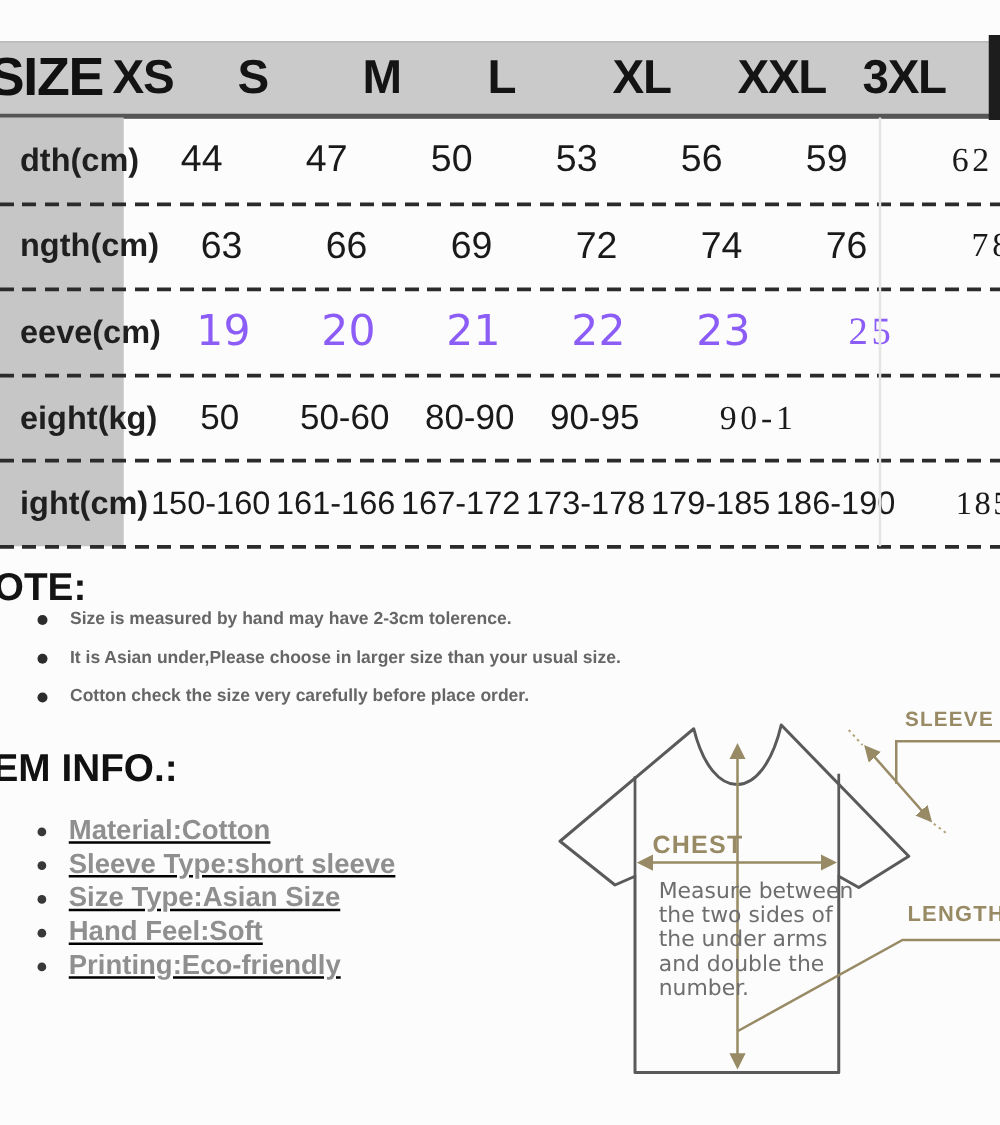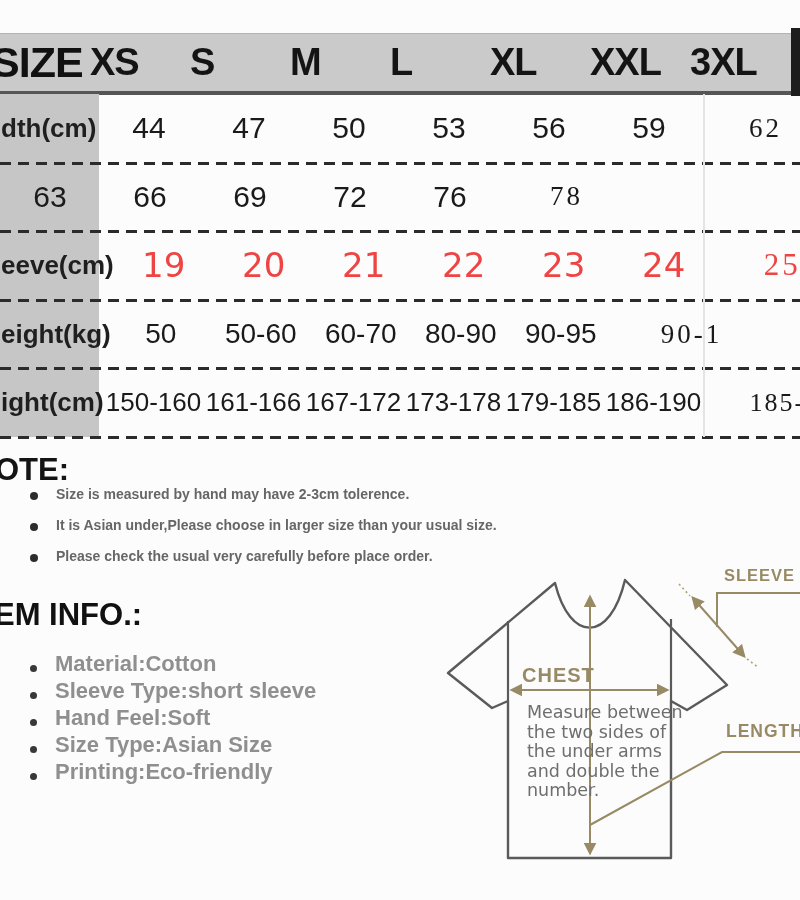--- a/index.html
+++ b/index.html
@@ -26,7 +26,7 @@
   .labelcol-bg{position:absolute;left:0;top:0;width:99px;height:343px;background:#c6c6c6;z-index:0;}
   .seam{position:absolute;left:703px;top:0;width:2px;height:343px;background:#e4e4e4;z-index:2;}
   .row{position:relative;flex:1;display:flex;align-items:center;z-index:1;}
-  .rlabel{flex:0 0 99px;font-weight:bold;font-size:26px;color:#1f1f1f;padding-left:1px;box-sizing:border-box;}
+  .rlabel{flex:0 0 99px;font-weight:bold;font-size:26px;color:#1f1f1f;padding-left:16px;box-sizing:border-box;}
   .c{flex:0 0 100px;display:flex;justify-content:center;align-items:center;
      font-size:30px;color:#1a1a1a;white-space:nowrap;}
   .r3 .c{font-family:"DejaVu Sans", sans-serif;font-size:34px;color:#ef4444;}

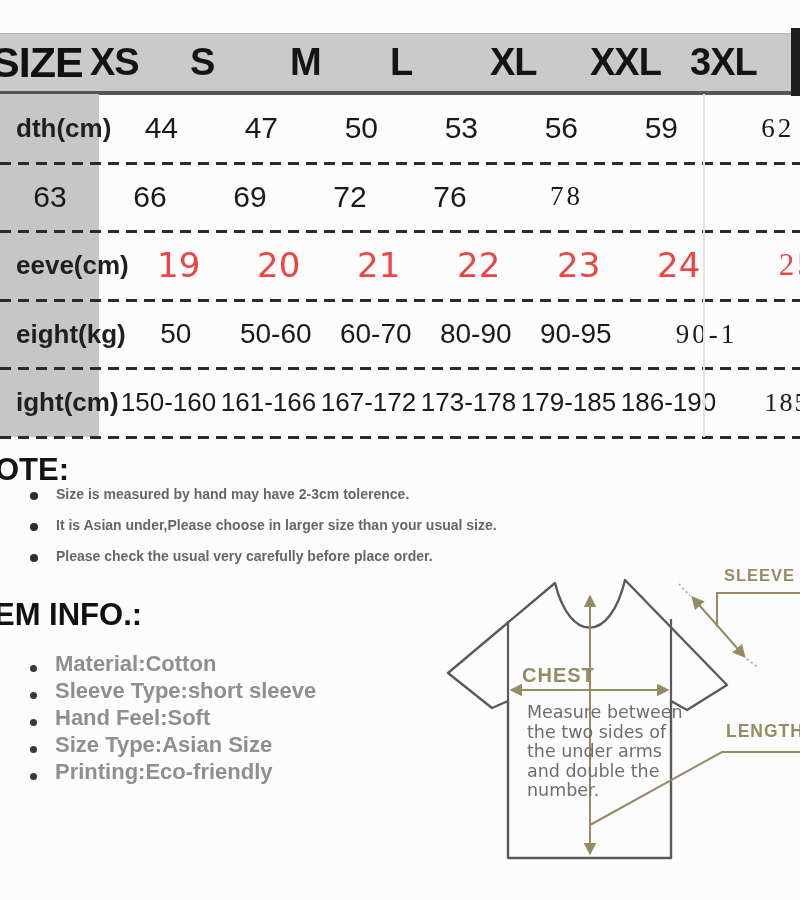--- a/index.html
+++ b/index.html
@@ -92,6 +92,7 @@
     </div>
 
     <div class="row r2">
+      <div class="rlabel">ngth(cm)</div>
       <div class="c">63</div>
       <div class="c">66</div>
       <div class="c">69</div>

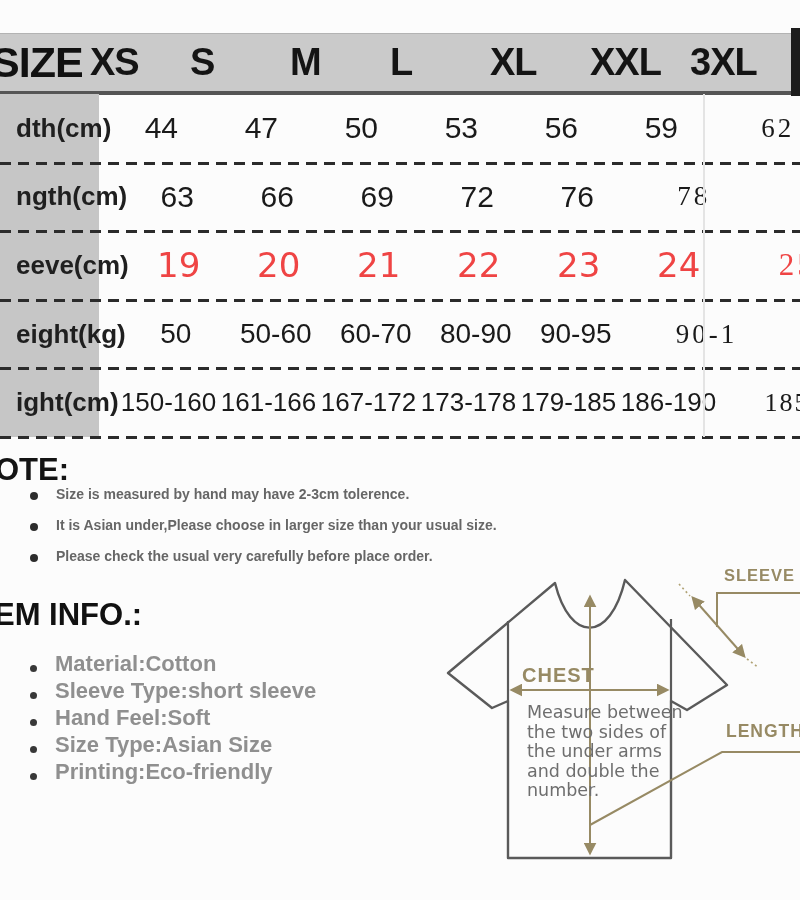--- a/index.html
+++ b/index.html
@@ -97,6 +97,7 @@
       <div class="c">66</div>
       <div class="c">69</div>
       <div class="c">72</div>
+      <div class="c">74</div>
       <div class="c">76</div>
       <div class="c c3">78</div>
       <div class="dash"></div>

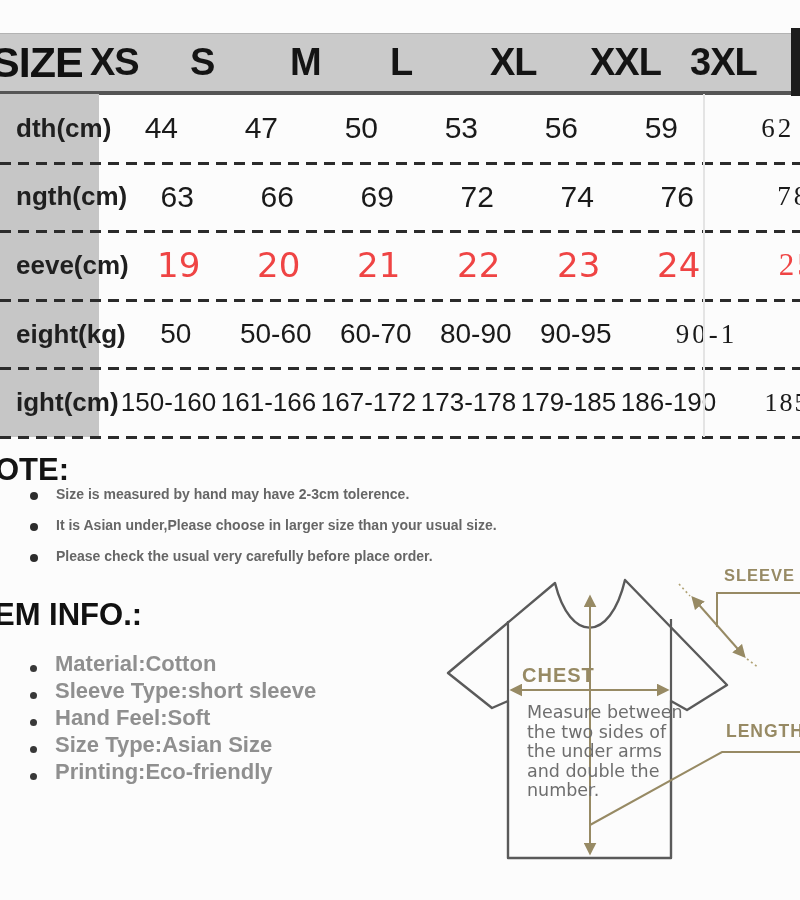--- a/index.html
+++ b/index.html
@@ -29,7 +29,7 @@
   .rlabel{flex:0 0 99px;font-weight:bold;font-size:26px;color:#1f1f1f;padding-left:16px;box-sizing:border-box;}
   .c{flex:0 0 100px;display:flex;justify-content:center;align-items:center;
      font-size:30px;color:#1a1a1a;white-space:nowrap;}
-  .r3 .c{font-family:"DejaVu Sans", sans-serif;font-size:34px;color:#ef4444;}
+  .r3 .c{font-family:"DejaVu Sans", sans-serif;font-size:34px;color:#8b5cf6;}
   .r4 .c{font-size:28px;}
   .r5 .c{font-size:26px;}
   .c.c3{justify-content:flex-start;padding-left:50px;box-sizing:border-box;

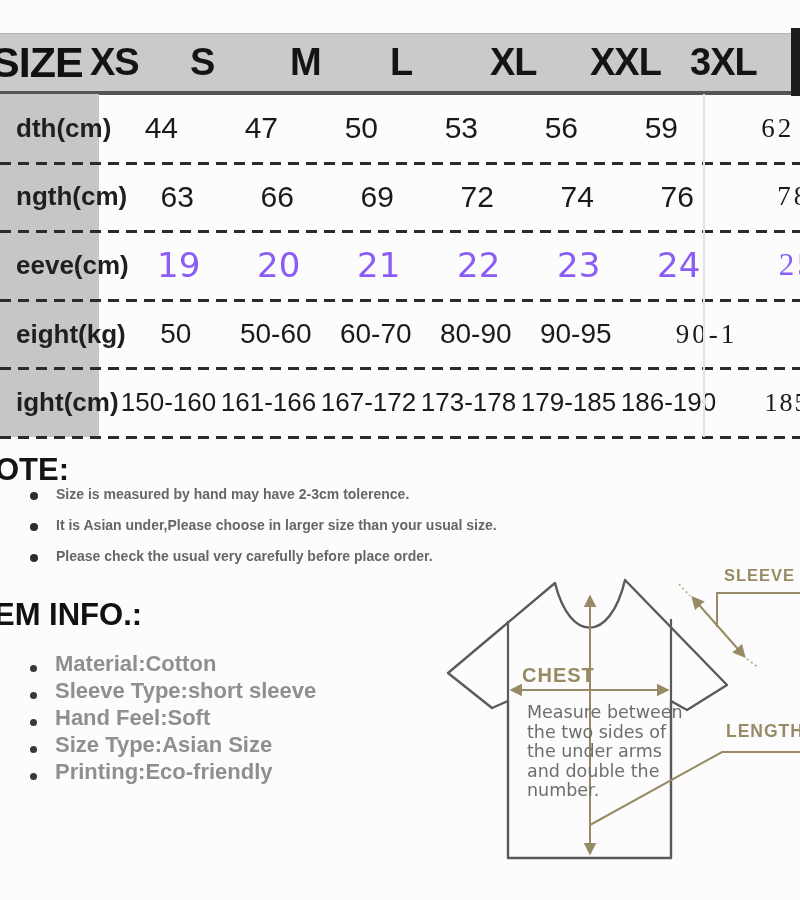--- a/index.html
+++ b/index.html
@@ -110,7 +110,6 @@
       <div class="c">21</div>
       <div class="c">22</div>
       <div class="c">23</div>
-      <div class="c">24</div>
       <div class="c c3">25</div>
       <div class="dash"></div>
     </div>

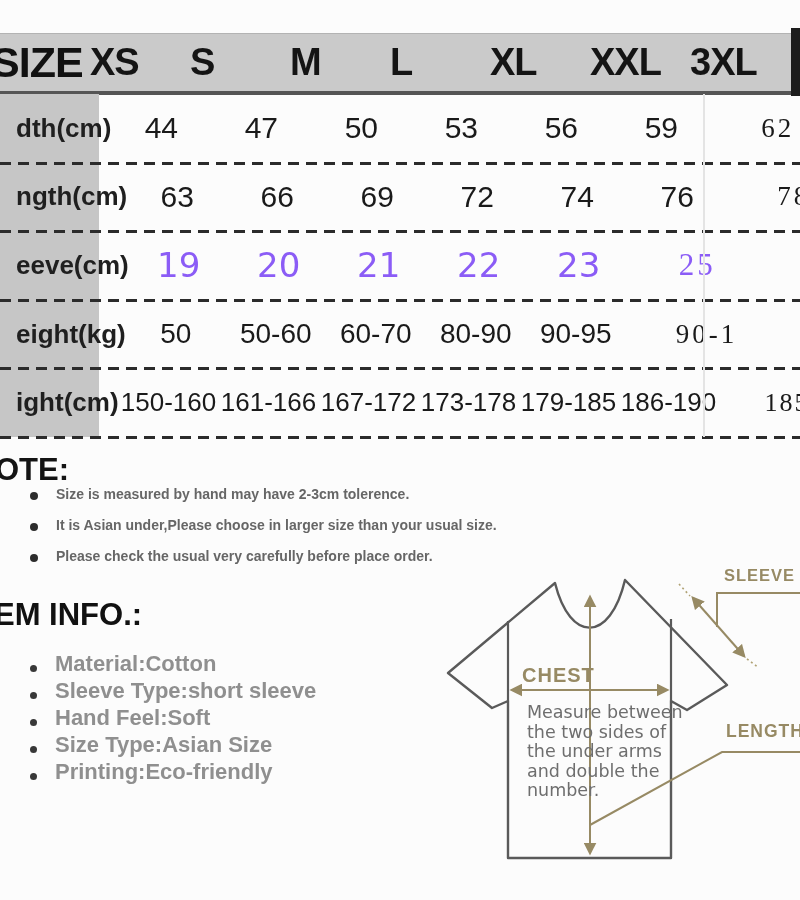--- a/index.html
+++ b/index.html
@@ -118,7 +118,6 @@
       <div class="rlabel">eight(kg)</div>
       <div class="c">50</div>
       <div class="c">50-60</div>
-      <div class="c">60-70</div>
       <div class="c">80-90</div>
       <div class="c">90-95</div>
       <div class="c c3">90-1</div>

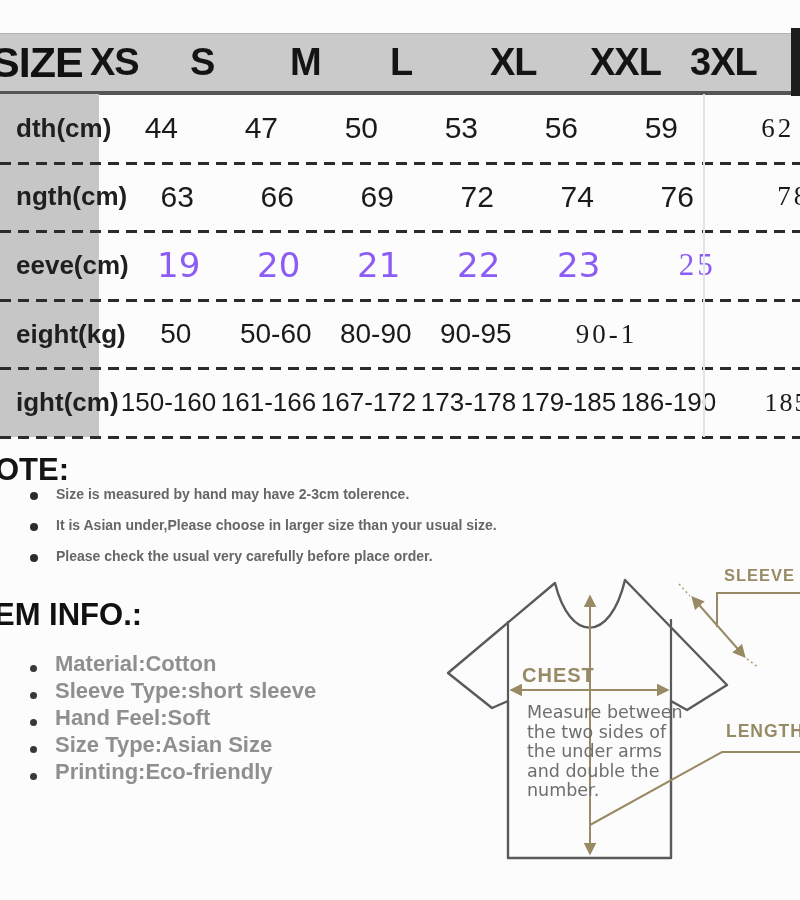--- a/index.html
+++ b/index.html
@@ -149,7 +149,7 @@
     </div>
     <div class="note-item">
       <span class="dot"></span>
-      <span class="txt">Please check the usual very carefully before place order.</span>
+      <span class="txt">Cotton check the size very carefully before place order.</span>
     </div>
   </div>
 

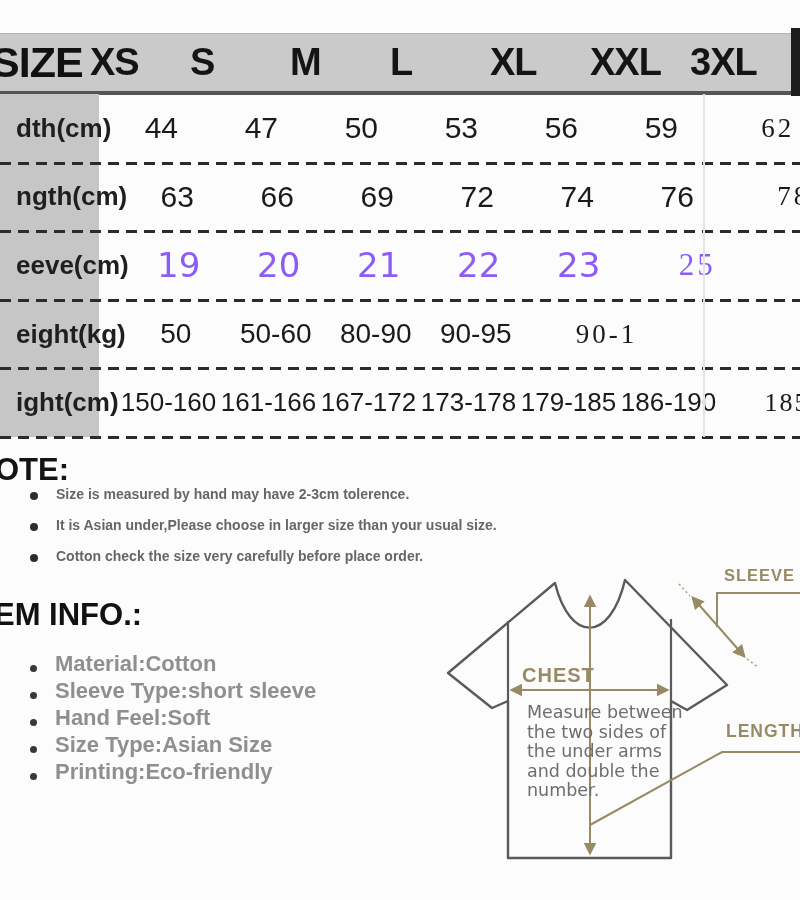--- a/index.html
+++ b/index.html
@@ -49,7 +49,7 @@
   
   .info-head{position:absolute;left:-6px;top:597px;font-weight:bold;font-size:31px;color:#111;}
   .info-list{position:absolute;left:30px;top:653px;width:400px;}
-  .info-item{display:flex;align-items:center;margin-bottom:5px;}
+  .info-item{display:flex;align-items:flex-start;margin-bottom:5px;text-decoration:underline;}
   .info-item .dot{width:7px;height:7px;border-radius:50%;background:#383838;margin:9px 18px 0 0;flex:0 0 7px;}
   .info-item .txt{font-weight:bold;font-size:22px;line-height:22px;color:#8f8f8f;}
 

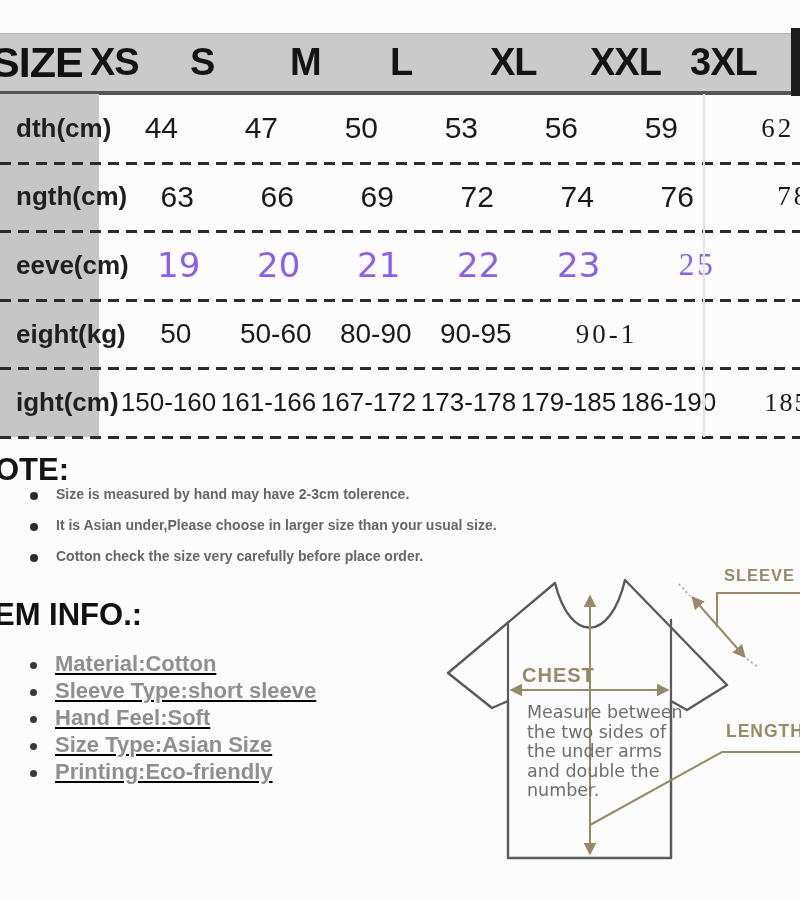--- a/index.html
+++ b/index.html
@@ -165,11 +165,11 @@
     </div>
     <div class="info-item">
       <span class="dot"></span>
+      <span class="txt">Size Type:Asian Size</span>
+    </div>
+    <div class="info-item">
+      <span class="dot"></span>
       <span class="txt">Hand Feel:Soft</span>
-    </div>
-    <div class="info-item">
-      <span class="dot"></span>
-      <span class="txt">Size Type:Asian Size</span>
     </div>
     <div class="info-item">
       <span class="dot"></span>

